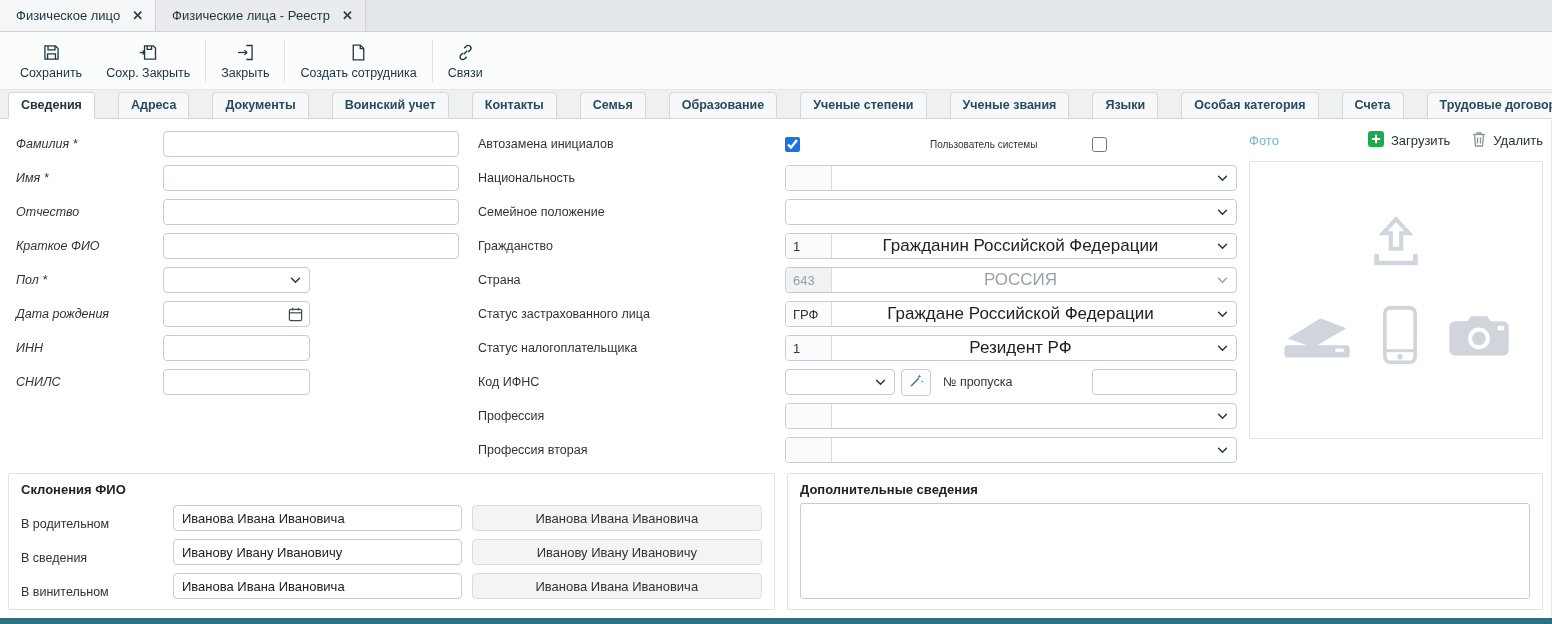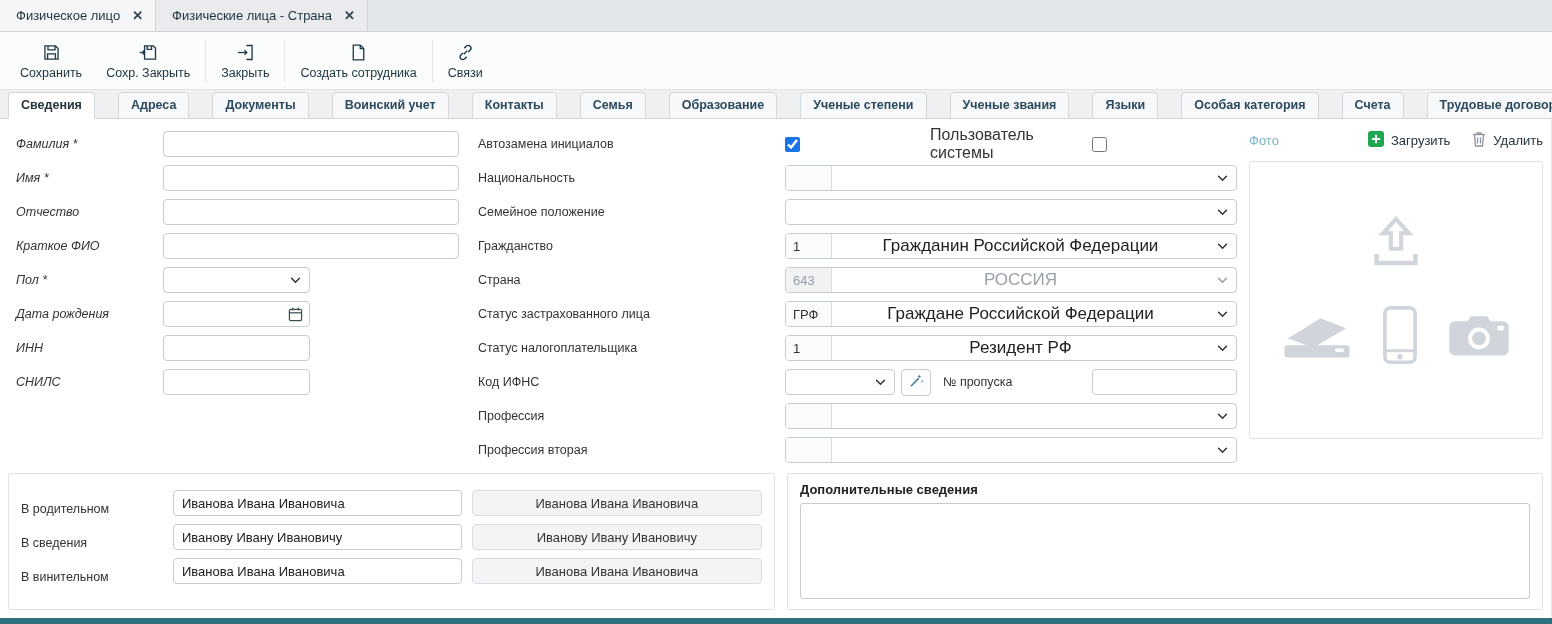--- a/index.html
+++ b/index.html
@@ -92,7 +92,7 @@
       <span class="close">✕</span>
     </div>
     <div class="wintab">
-      <span>Физические лица - Страна</span>
+      <span>Физические лица - Реестр</span>
       <span class="close">✕</span>
     </div>
   </div>

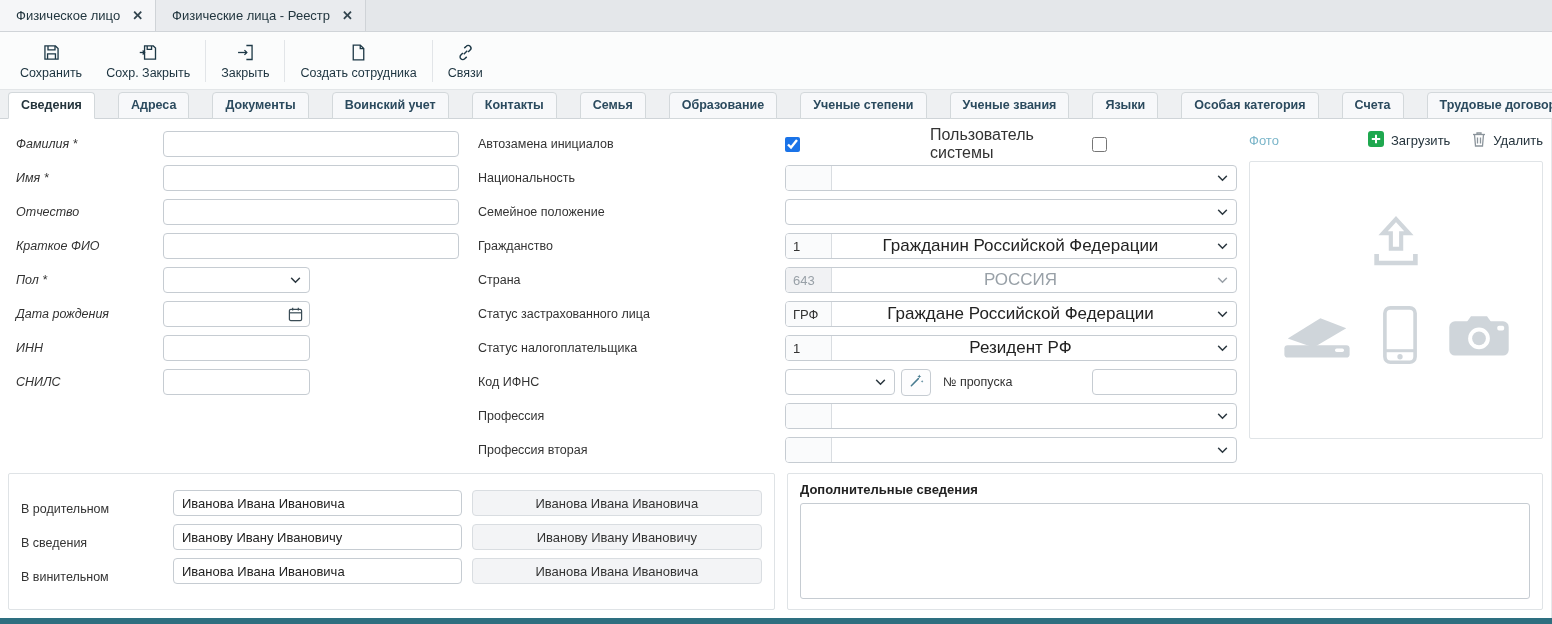--- a/index.html
+++ b/index.html
@@ -36,7 +36,7 @@
   .flabel { font-size:12.5px; color:#333; flex:none; padding-right:8px; }
   .col-left .flabel { width:147px;font-style:italic; }
   .col-mid .flabel { width:307px; }
-  .flabel2 { margin-left:130px; width:162px; font-size:16px; color:#333; flex:none; }
+  .flabel2 { margin-left:130px; width:162px; font-size:10px; color:#333; flex:none; }
 
   .txt { height:26px; border:1px solid #c6ccd2; border-radius:4px; padding:0 8px; font-size:13px; color:#222; font-family:inherit; background:#fff; outline:none; }
   .w296 { width:296px; } .w147 { width:147px; } .w145 { width:145px; } .w293 { width:293px; }

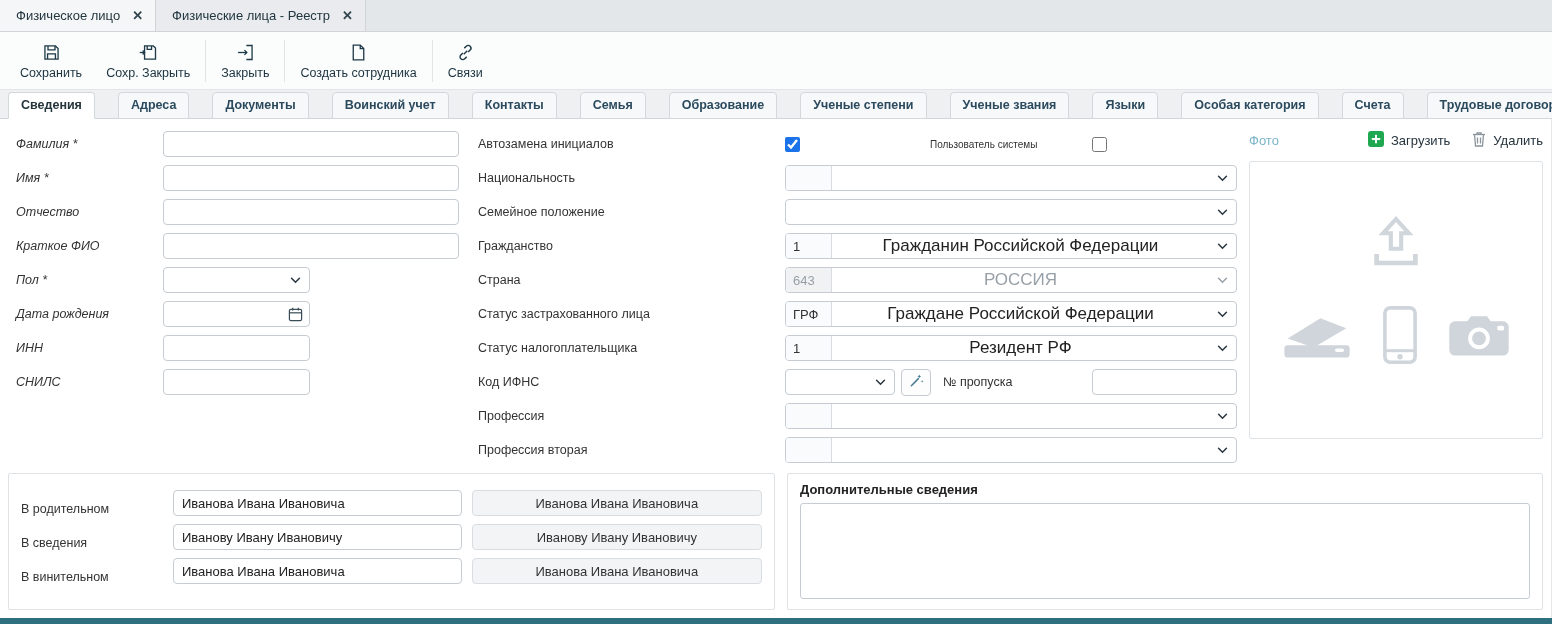--- a/index.html
+++ b/index.html
@@ -406,6 +406,7 @@
 
     <div class="bottom">
       <div class="panel panel-decl">
+        <div class="panel-title">Склонения ФИО</div>
         <div class="drow">
           <div class="dlabel">В родительном</div>
           <input class="txt w293" value="Иванова Ивана Ивановича" style="">

